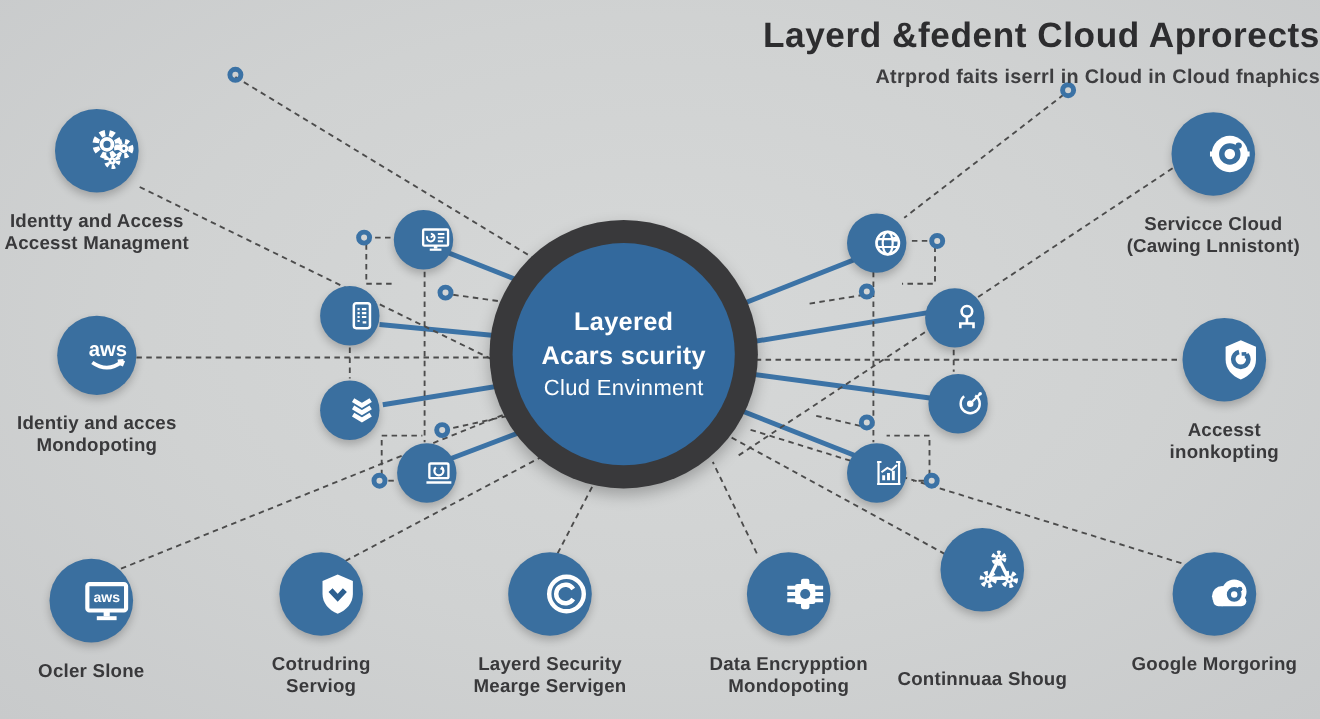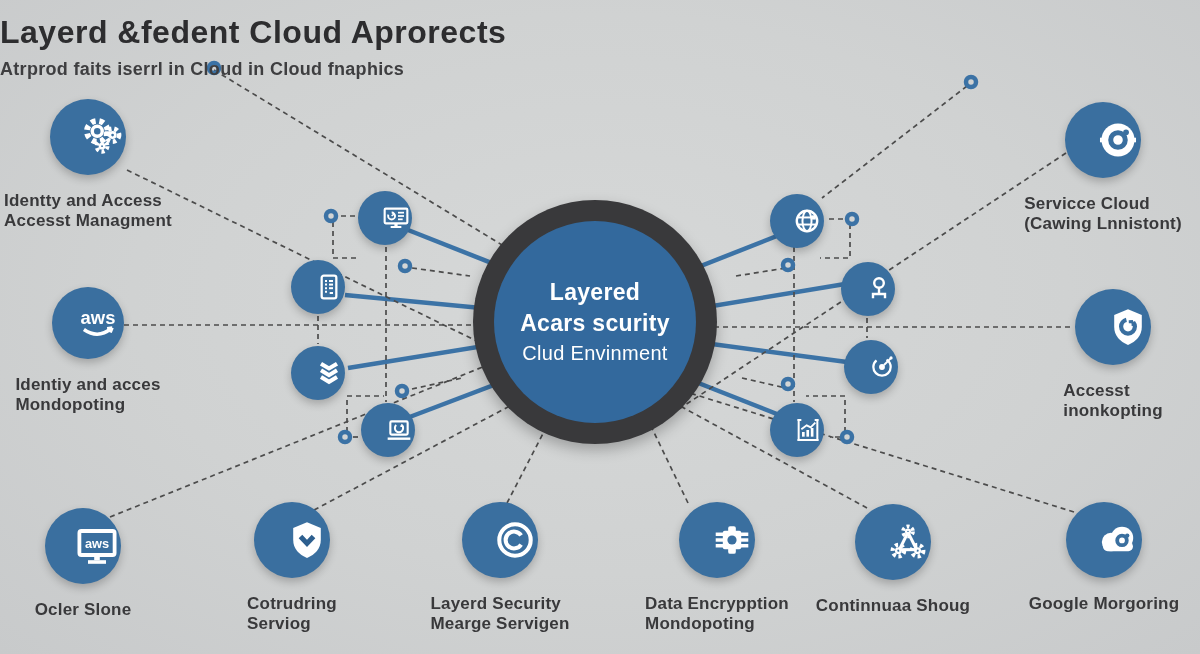--- a/index.html
+++ b/index.html
@@ -9,7 +9,7 @@
     font-family:"Liberation Sans", sans-serif;
   }
   .lines{position:absolute;left:0;top:0;width:1200px;height:654px;}
-  .hdr{position:absolute;left:0;top:0;width:1200px;text-align:left;}
+  .hdr{position:absolute;left:0;top:0;width:1200px;text-align:right;}
   .title{margin-top:14px;font-size:32px;font-weight:bold;color:#2d2d2f;letter-spacing:.5px;}
   .subtitle{margin-top:8px;font-size:18px;font-weight:bold;color:#3e3e40;letter-spacing:.3px;}
   .center-circle{

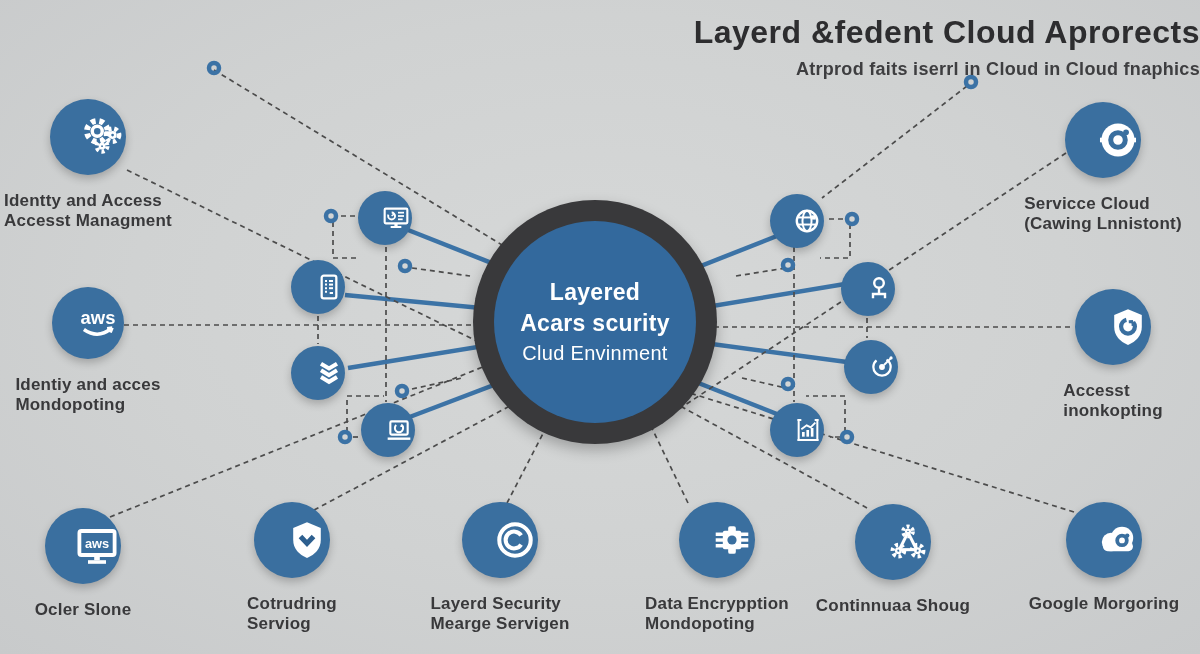--- a/index.html
+++ b/index.html
@@ -34,7 +34,7 @@
   .b54{width:54px;height:54px;}
   .label{
     margin-top:16px;font-size:17px;font-weight:bold;color:#39393b;line-height:1.18;
-    text-align:left;letter-spacing:.2px;white-space:nowrap;
+    text-align:center;letter-spacing:.2px;white-space:nowrap;
   }
   .label span{display:block;}
   svg.ic{display:block;}

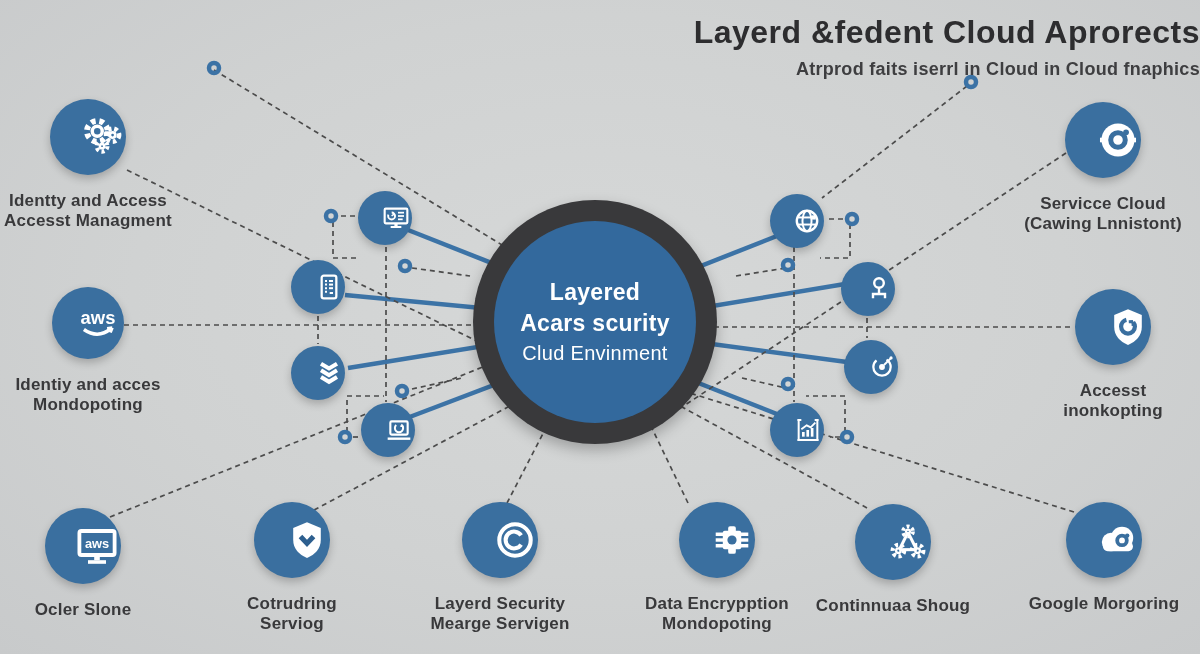--- a/index.html
+++ b/index.html
@@ -13,7 +13,7 @@
   .title{margin-top:14px;font-size:32px;font-weight:bold;color:#2d2d2f;letter-spacing:.5px;}
   .subtitle{margin-top:8px;font-size:18px;font-weight:bold;color:#3e3e40;letter-spacing:.3px;}
   .center-circle{
-    position:absolute;left:473px;top:200px;width:244px;height:244px;border-radius:50%;
+    position:absolute;left:445px;top:200px;width:244px;height:244px;border-radius:50%;
     background:#39393b;box-shadow:0 6px 14px rgba(0,0,0,.25);
   }
   .center-inner{

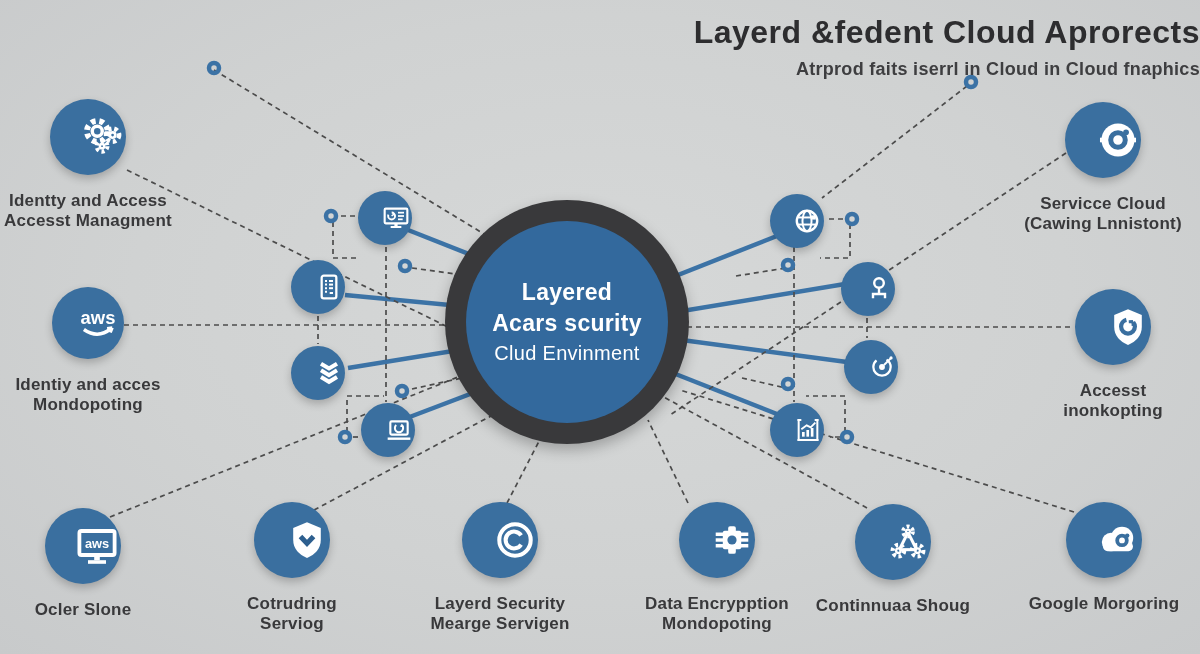--- a/index.html
+++ b/index.html
@@ -331,7 +331,7 @@
     </div>
   </div>
 
-  <div class="node" style="left:785px;top:504px;width:216px;">
+  <div class="node" style="left:785px;top:480px;width:216px;gap:36px;">
     <div class="bubble b76">
       <svg class="ic" width="46" height="46" viewBox="0 0 24 24" fill="none" stroke="#fff">
         <line x1="12" y1="7" x2="7.5" y2="16" stroke-width="1.6"></line>

